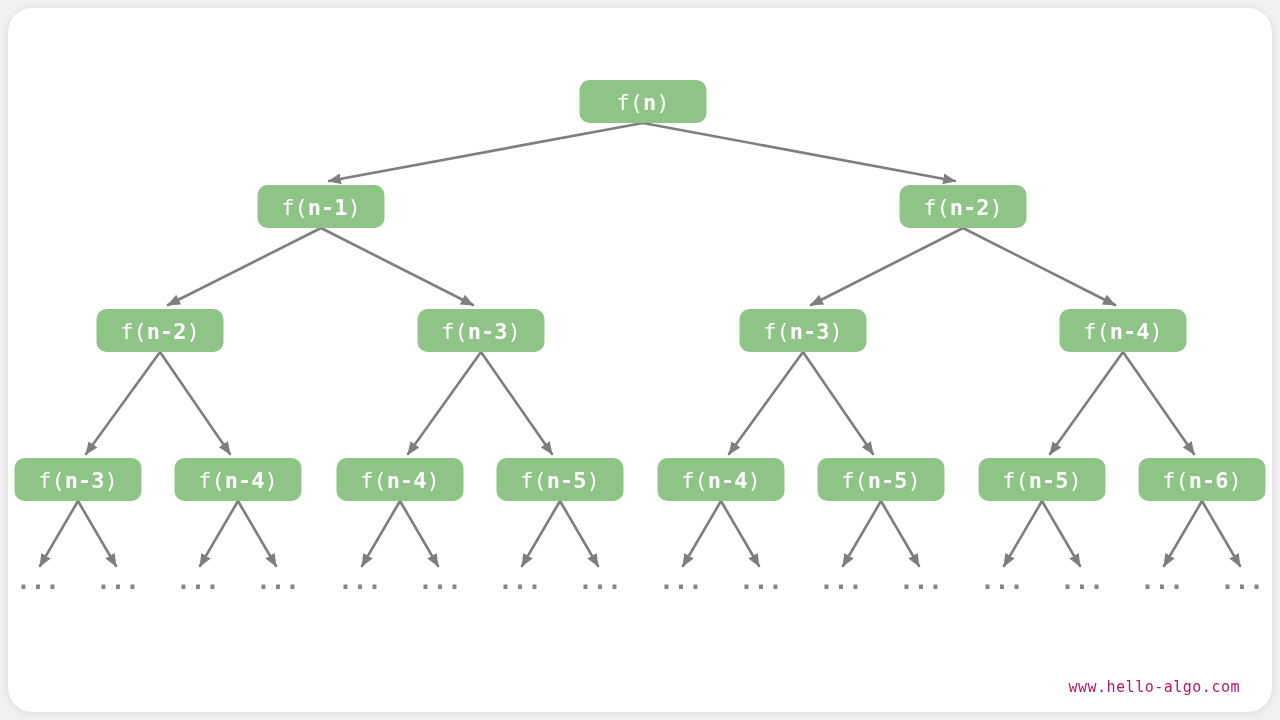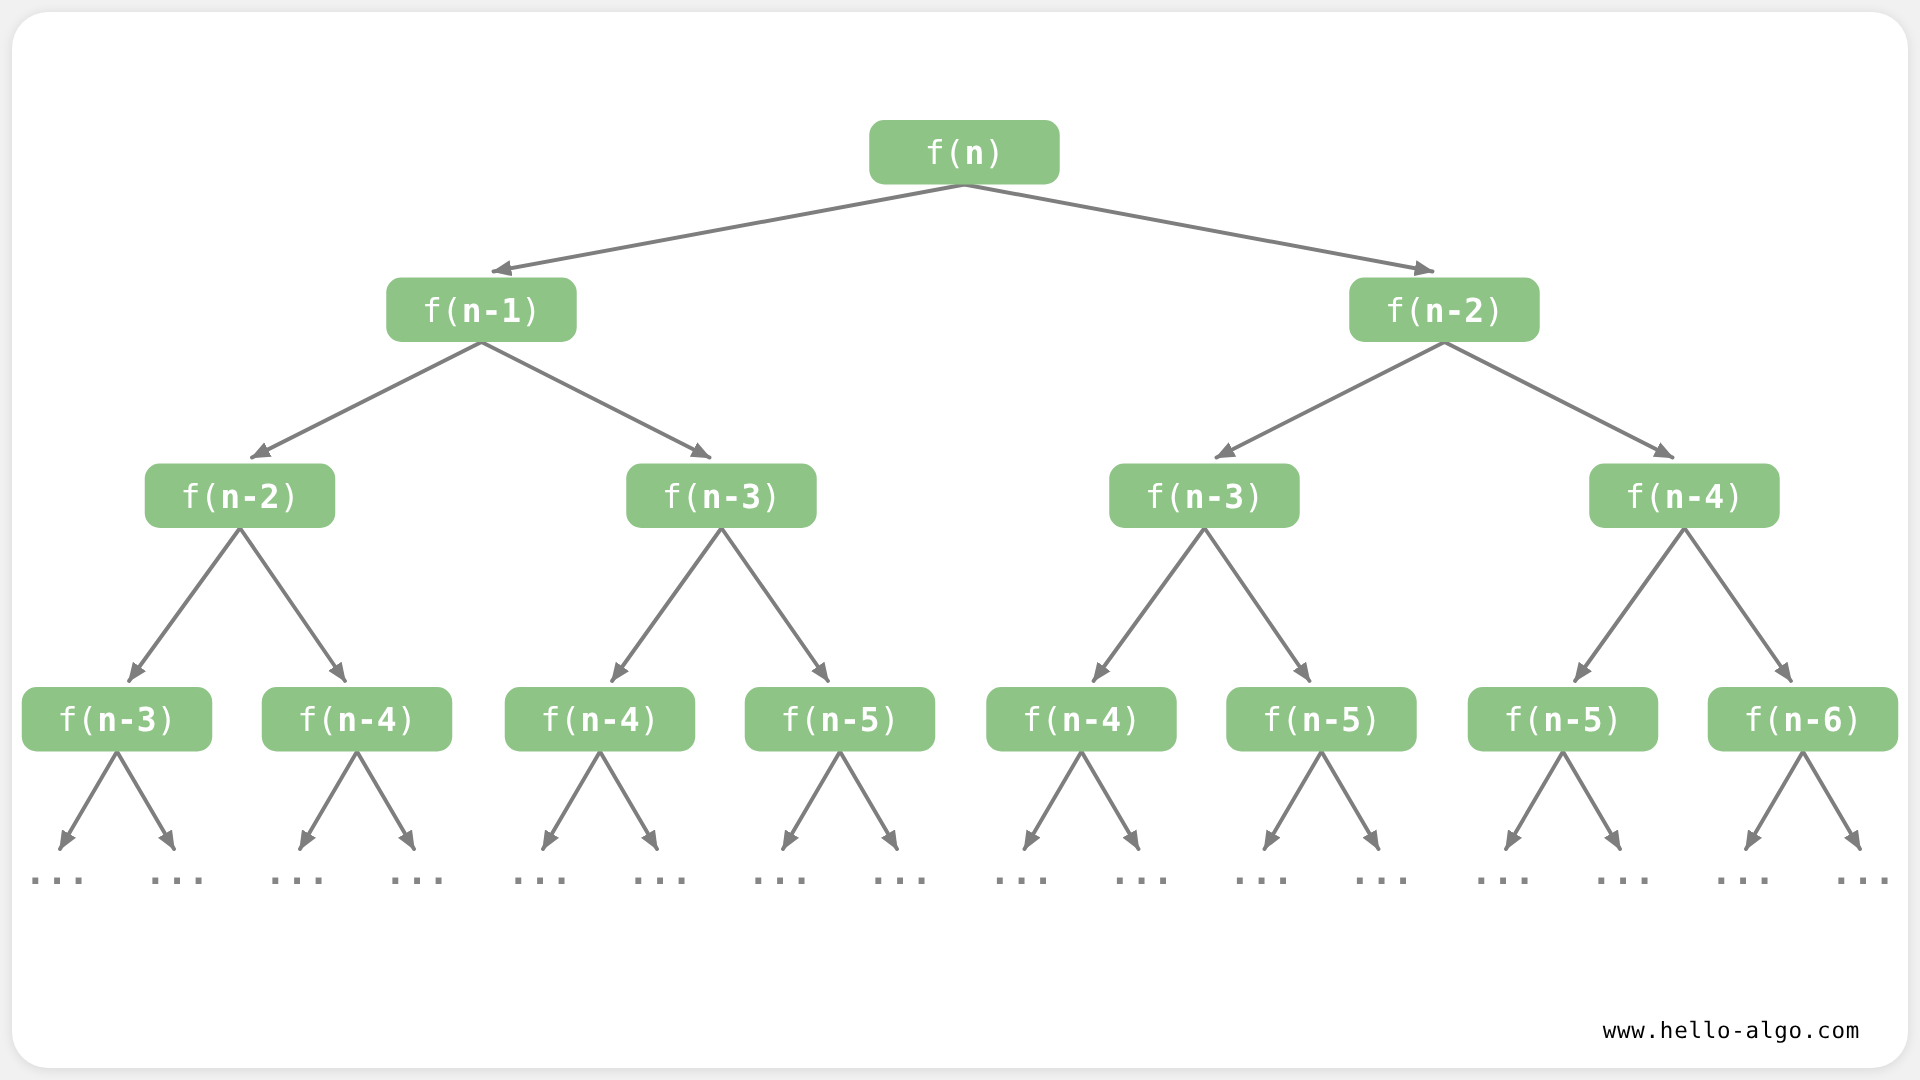--- a/index.html
+++ b/index.html
@@ -49,7 +49,7 @@
     bottom: 24px;
     font-family: "DejaVu Sans Mono", "Liberation Mono", monospace;
     font-size: 15px;
-    color: #000000;
+    color: #be185d;
     letter-spacing: 0.5px;
   }
 </style>

